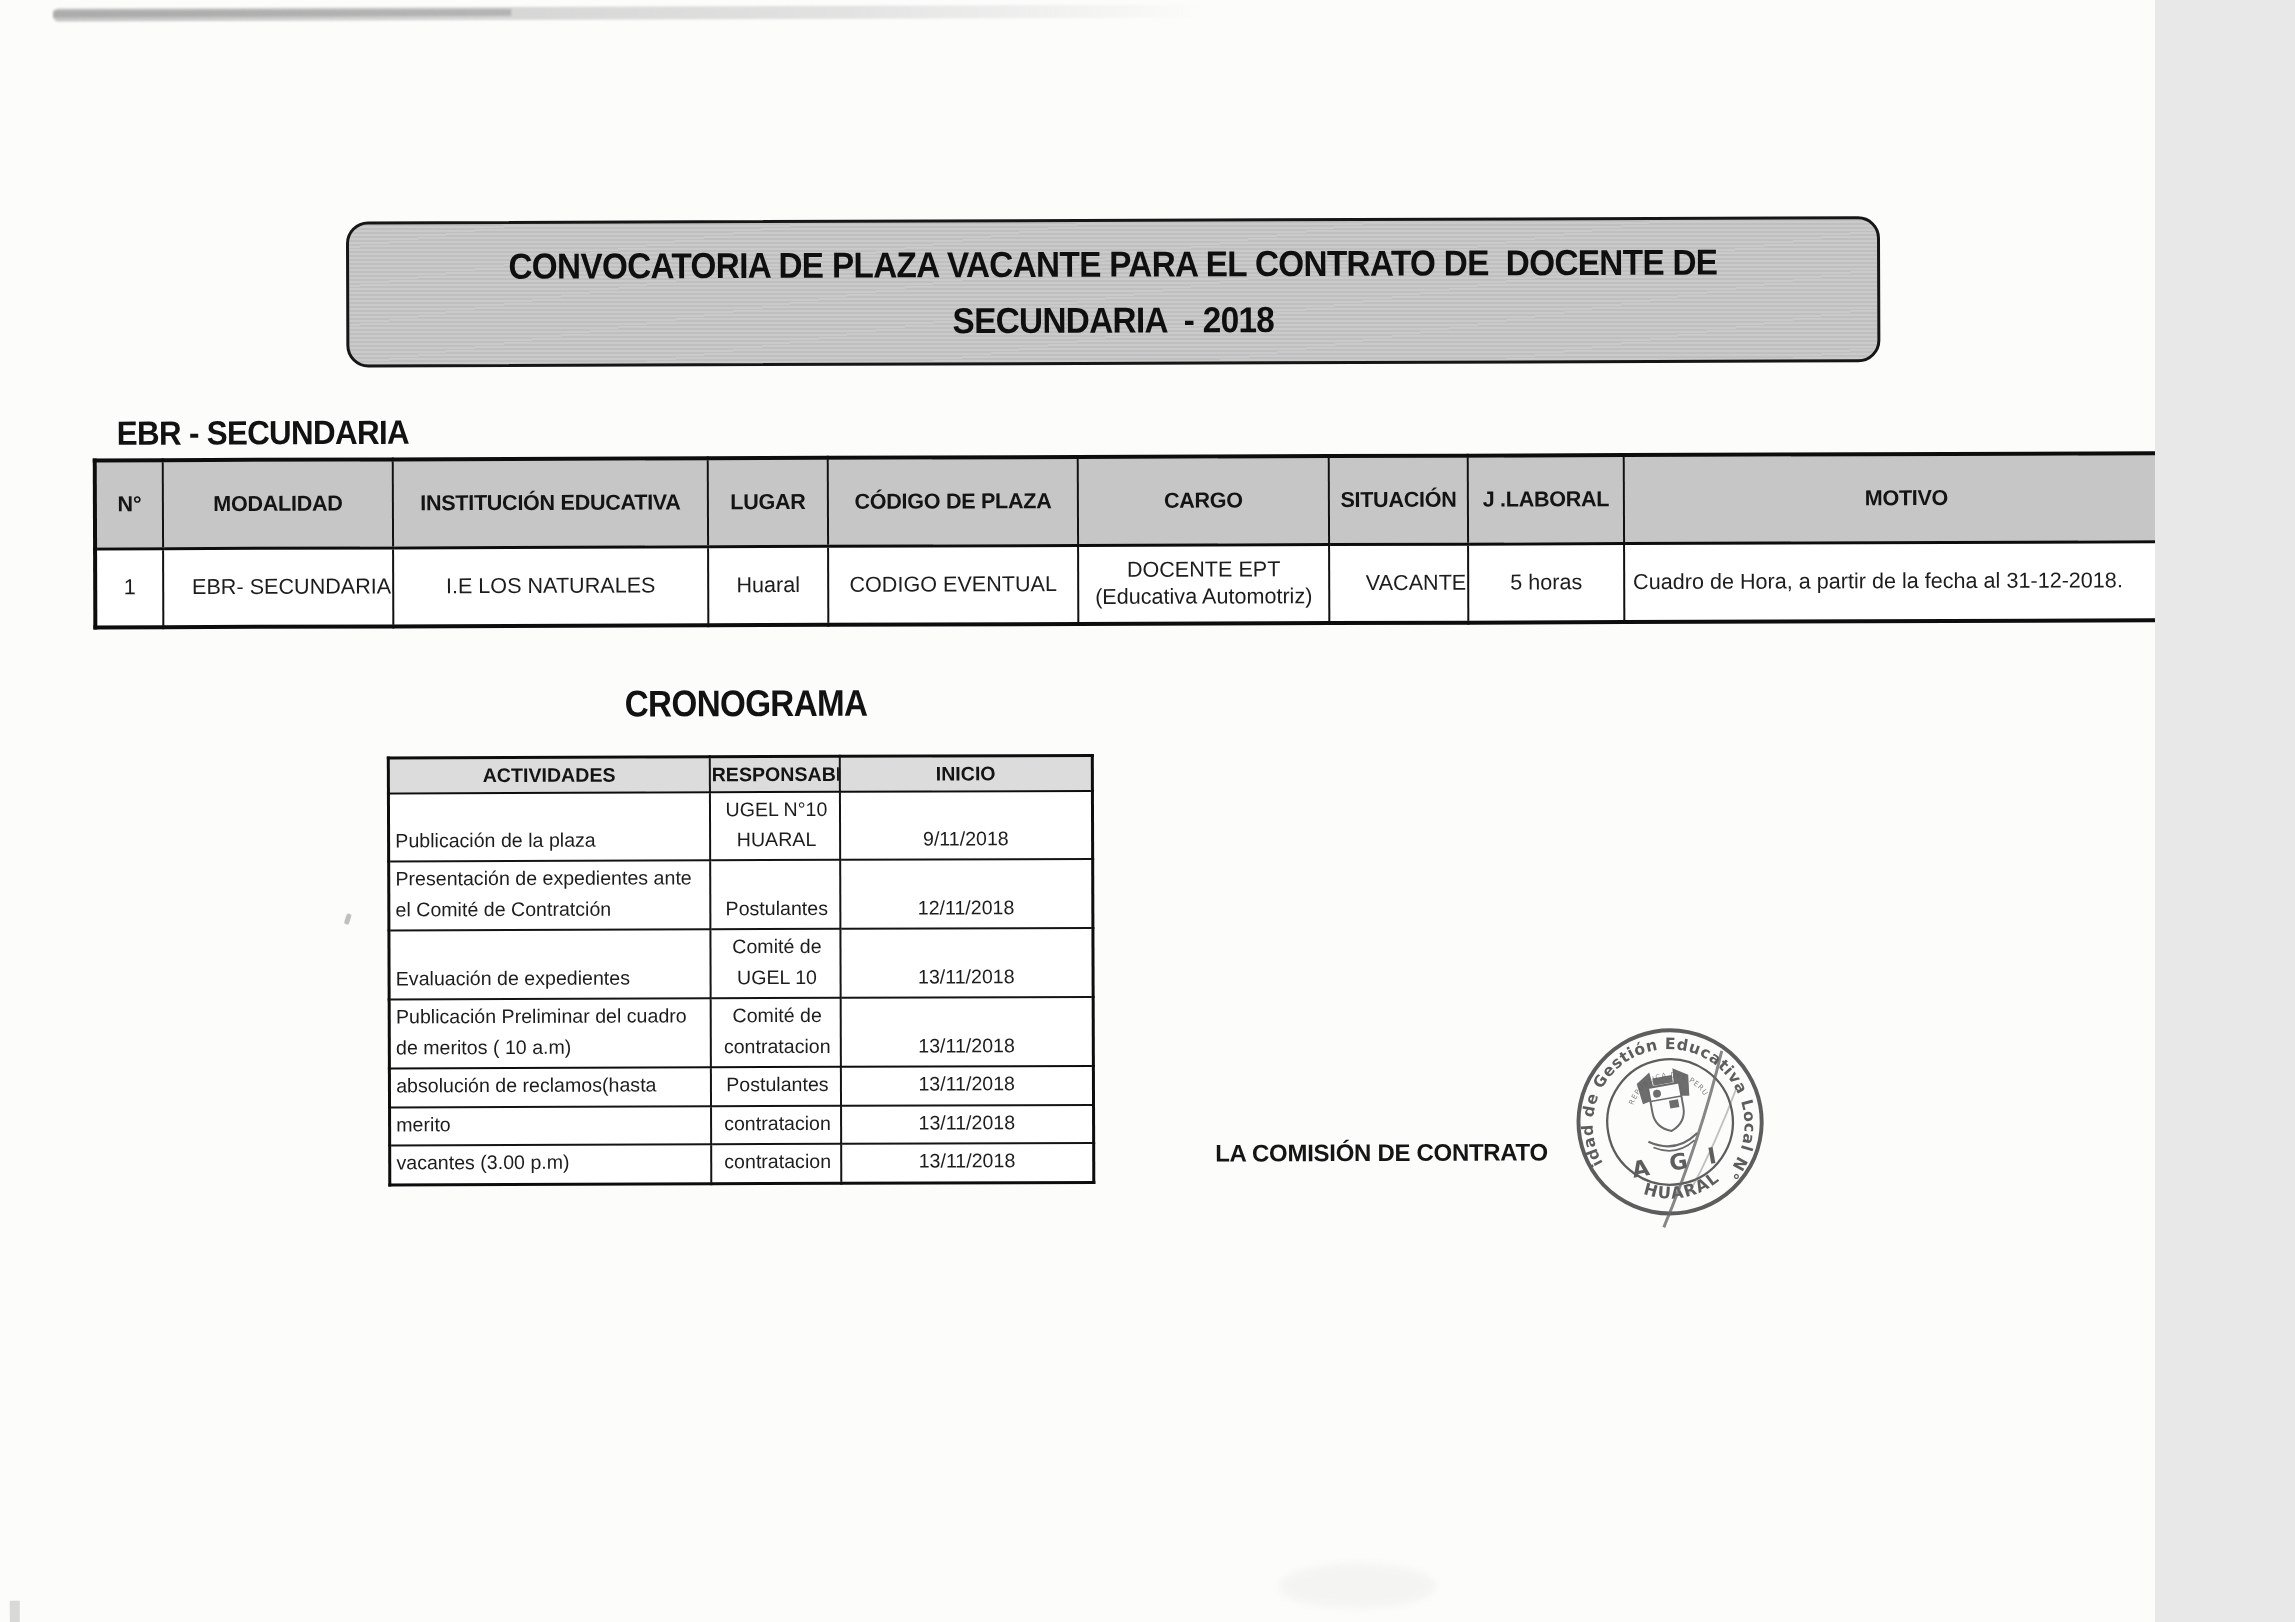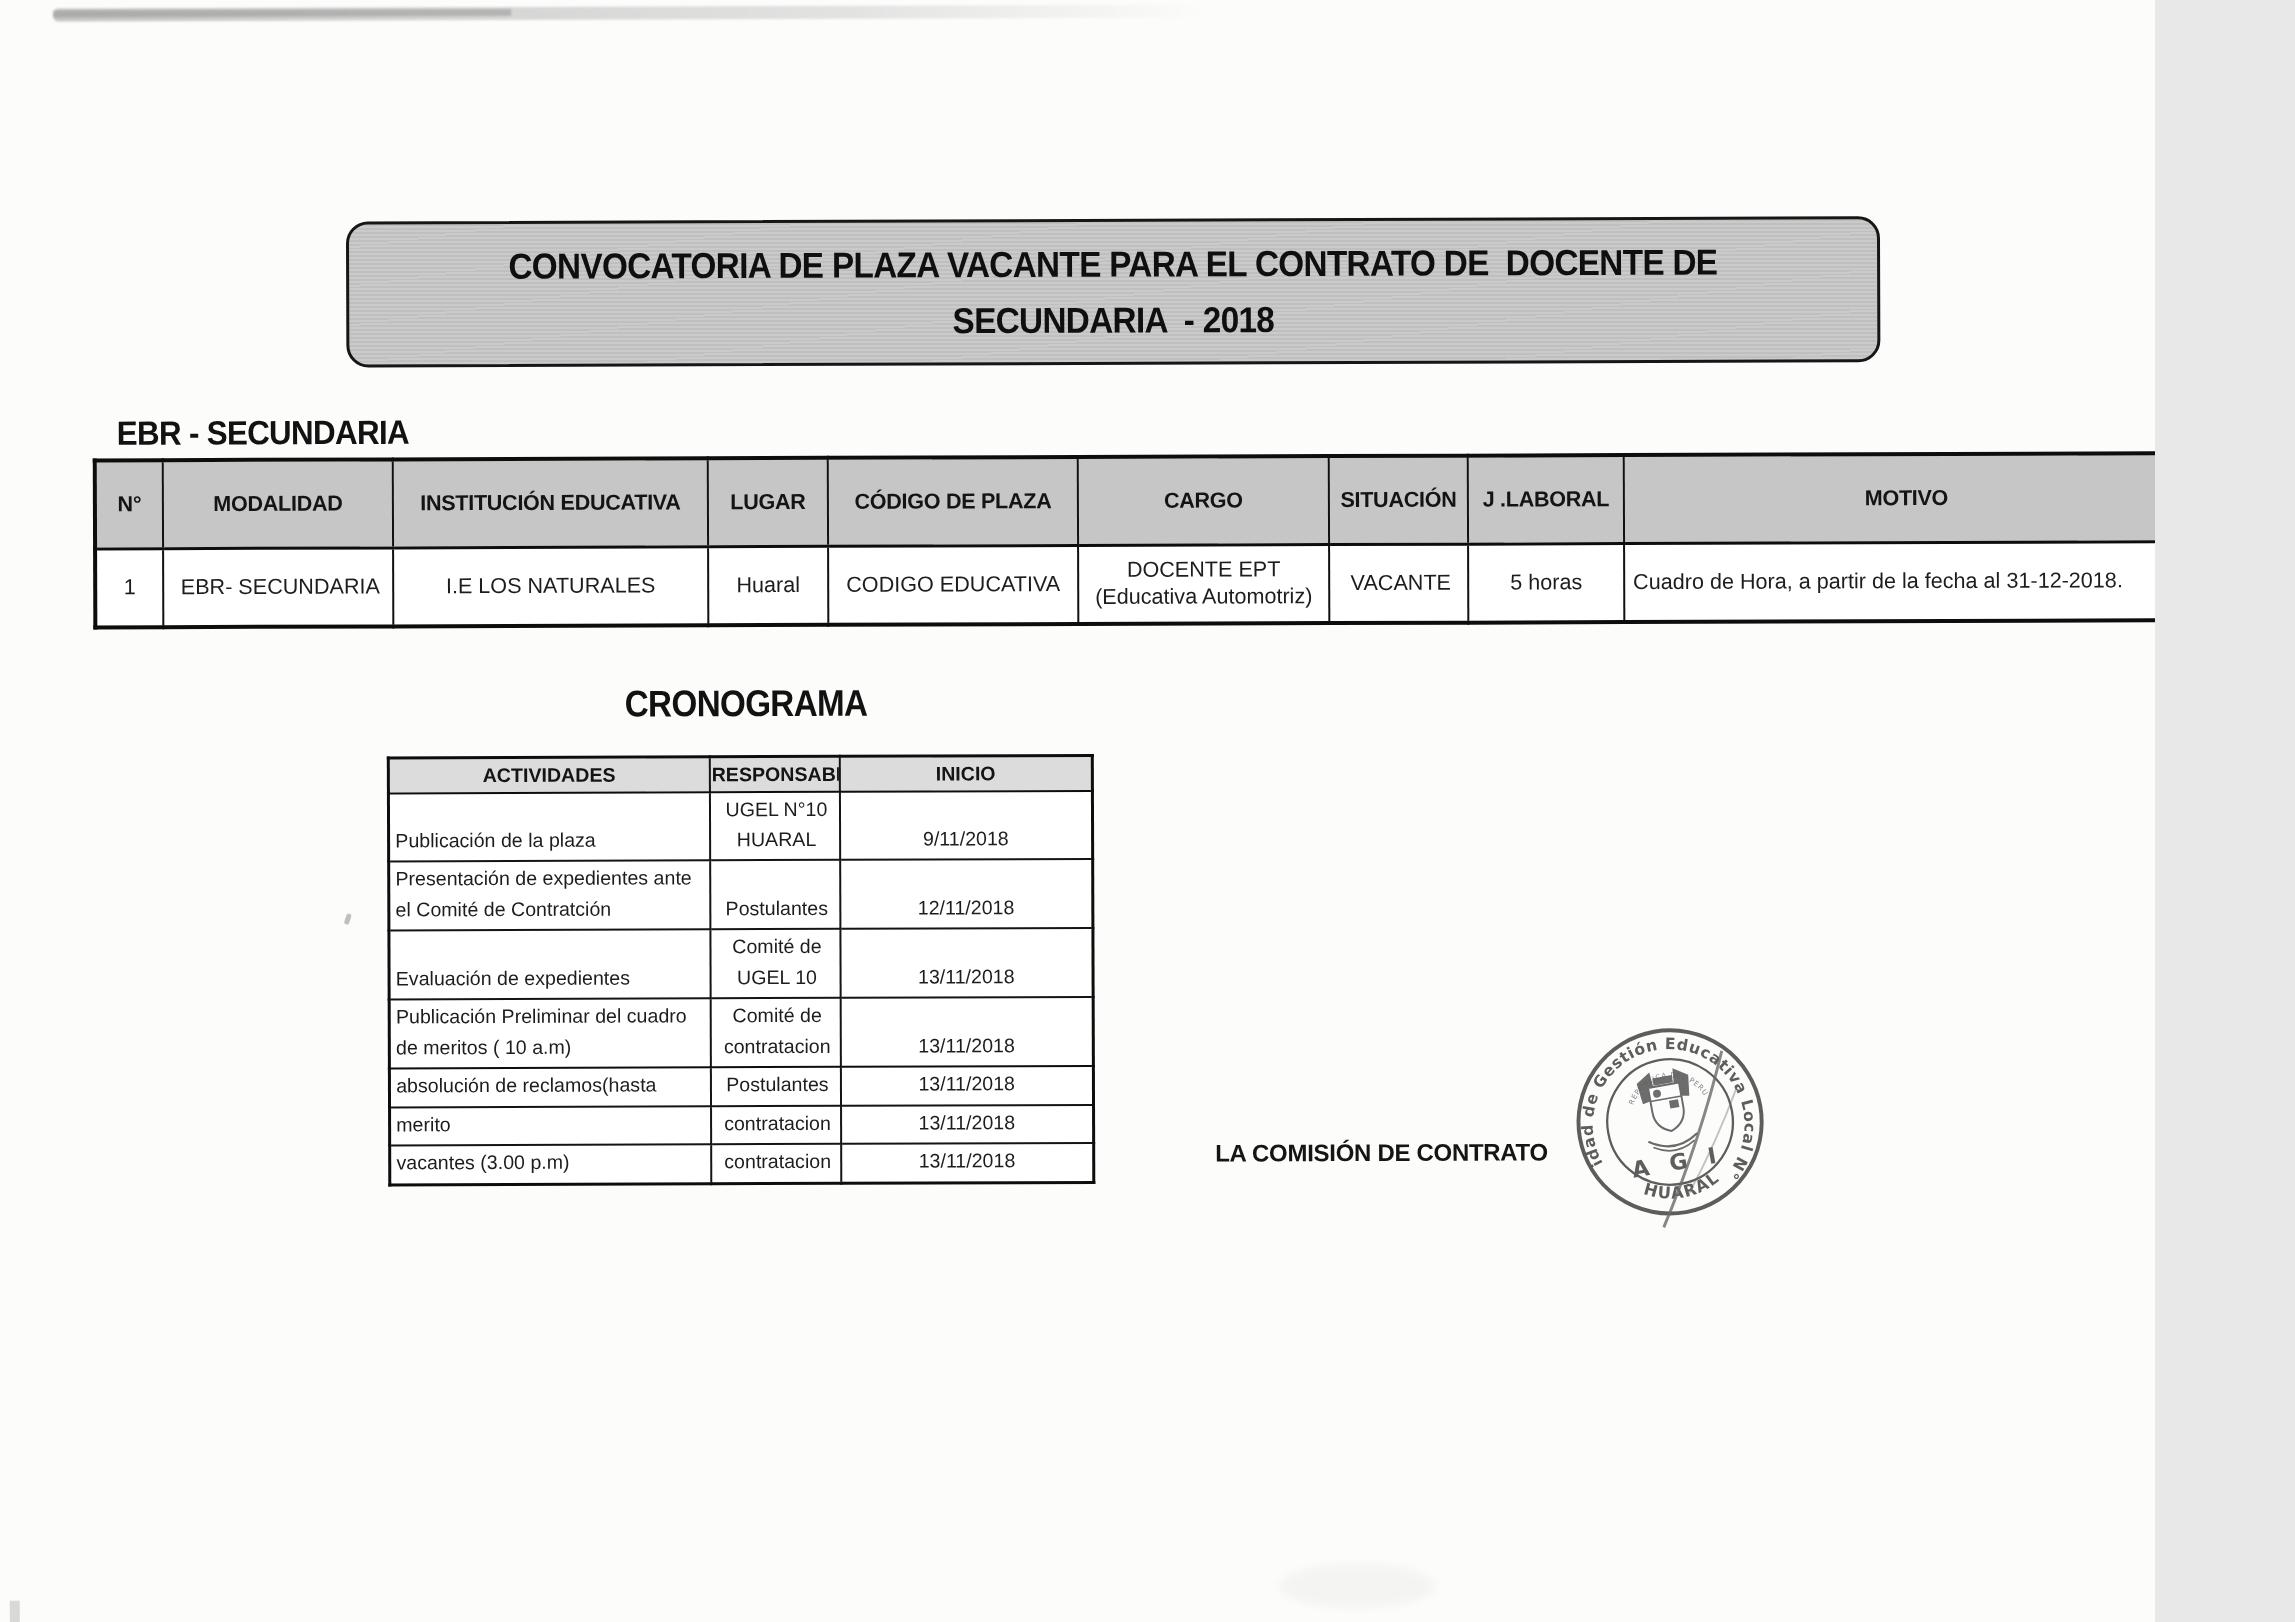--- a/index.html
+++ b/index.html
@@ -61,7 +61,7 @@
     height:79px;background:#fff;font-size:21.6px;color:#1d1d1d;
     text-align:center;vertical-align:middle;line-height:1.25;
   }
-  .t-vac td.al{text-align:center;padding-left:5.2px;}
+  .t-vac td.al{text-align:right;padding-left:5.2px;}
   .t-vac td.motivo{text-align:left;padding-left:7.9px;}
   
   .t-cro{position:absolute;left:387px;top:754px;width:704px;border:3.3px solid #0d0d0d;}

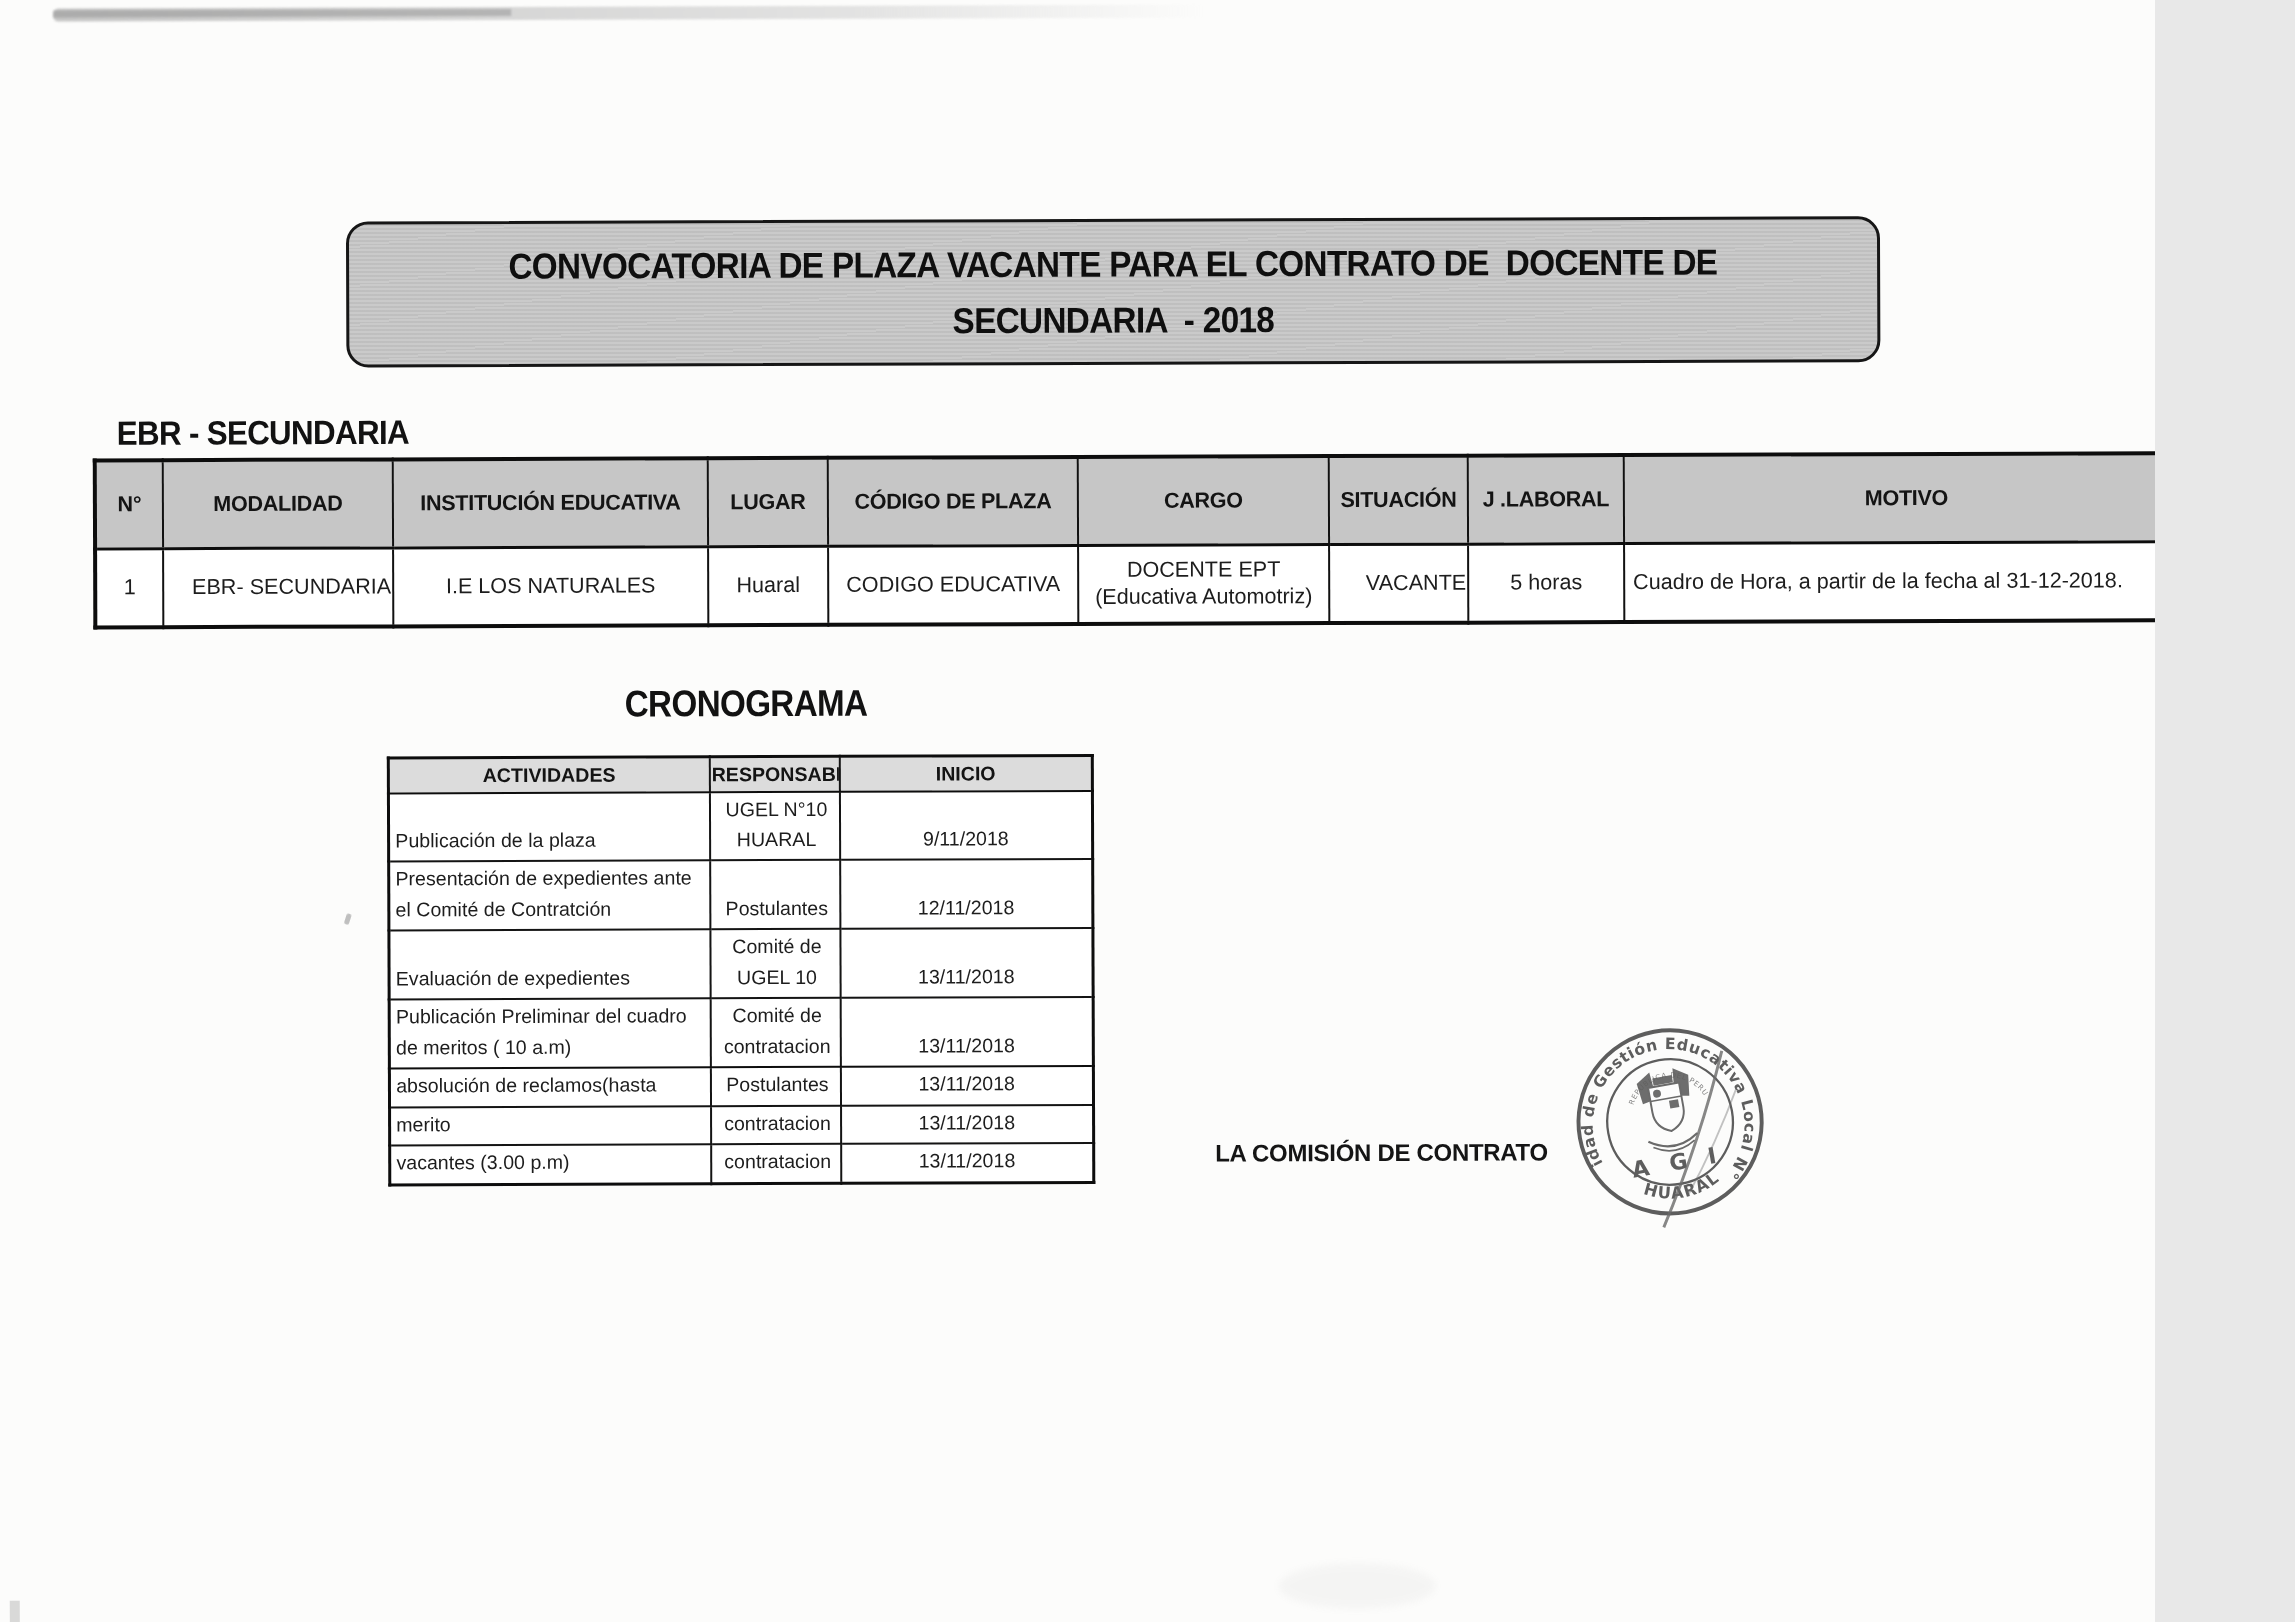--- a/index.html
+++ b/index.html
@@ -144,7 +144,7 @@
           <td class="al">EBR- SECUNDARIA</td>
           <td>I.E LOS NATURALES</td>
           <td>Huaral</td>
-          <td>CODIGO EDUCATIVA</td>
+          <td>CODIGO EVENTUAL</td>
           <td>DOCENTE EPT (Educativa Automotriz)</td>
           <td class="al">VACANTE</td>
           <td>5 horas</td>

